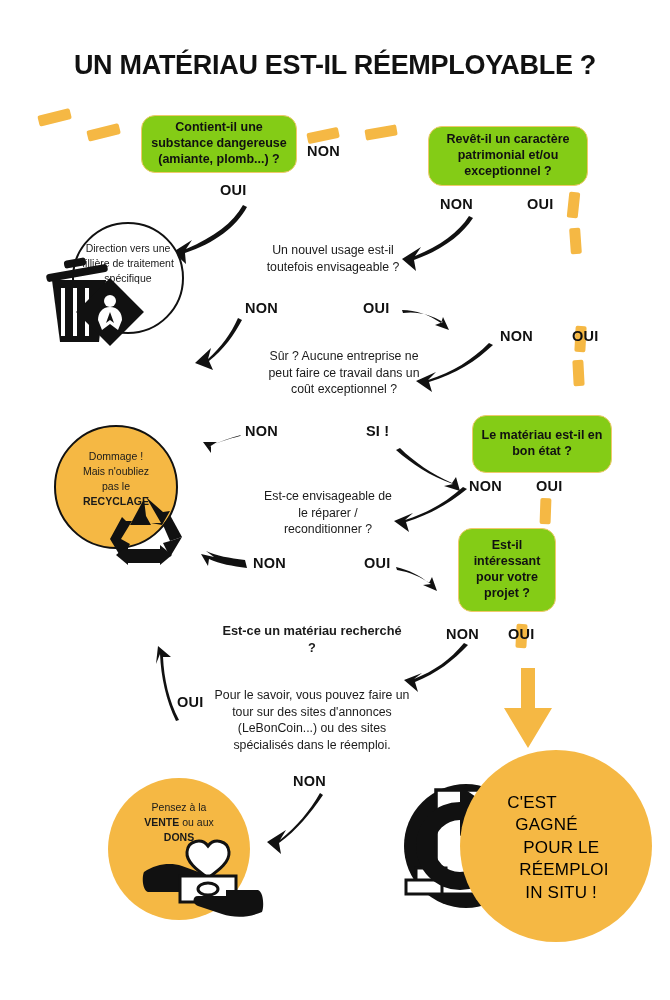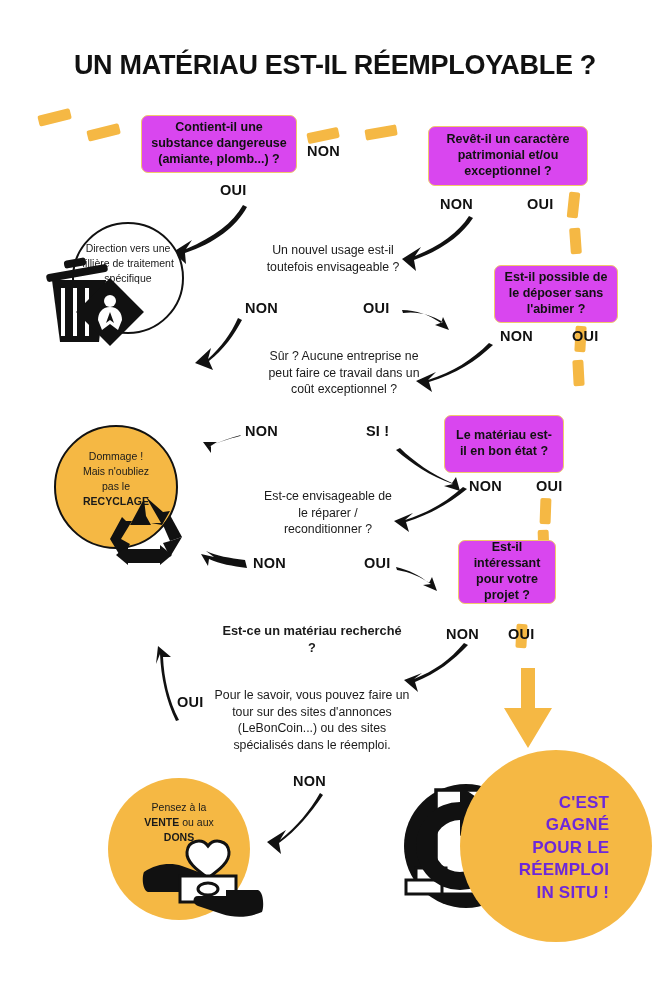--- a/index.html
+++ b/index.html
@@ -39,8 +39,8 @@
   .qbox {
     box-sizing: border-box;
     border: 1.6px solid #f0c96b;
-    border-radius: 7px;
-    background: #d946ef;
+    border-radius: 14px;
+    background: #84cc16;
     text-align: center;
     font-weight: bold;
     font-size: 12.5px;

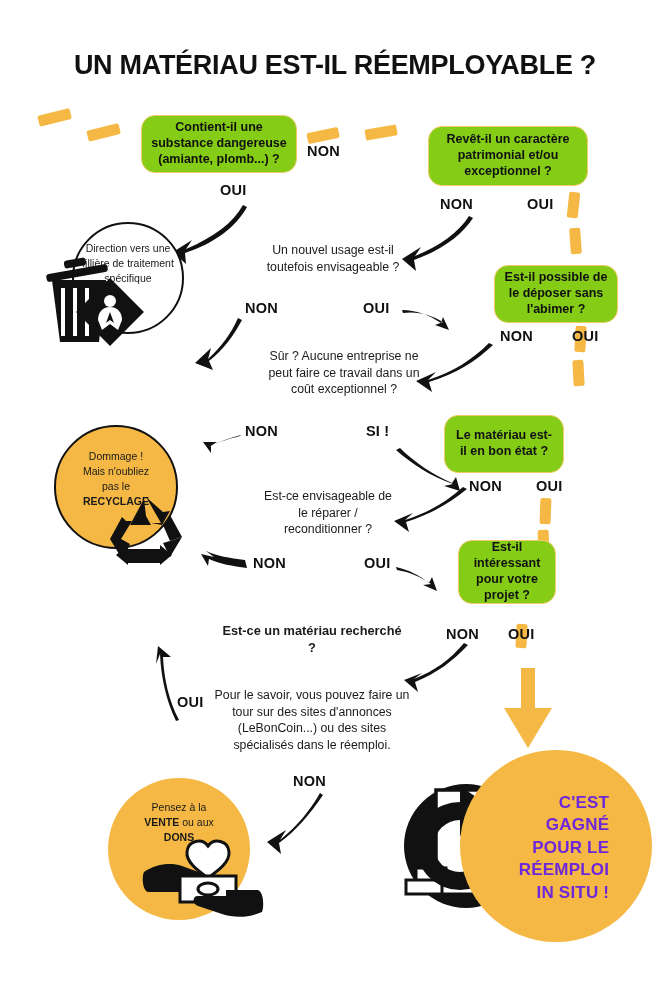--- a/index.html
+++ b/index.html
@@ -230,9 +230,6 @@
   <div class="abs lbl" style="left:245px; top:300px;">NON</div>
   <div class="abs lbl" style="left:363px; top:300px;">OUI</div>
 
-  <div class="abs qbox" style="left:494px; top:265px; width:124px; height:58px;">
-    <span>Est-il possible de le déposer sans l'abimer ?</span>
-  </div>
   <div class="abs lbl" style="left:500px; top:328px;">NON</div>
   <div class="abs lbl" style="left:572px; top:328px;">OUI</div>
 

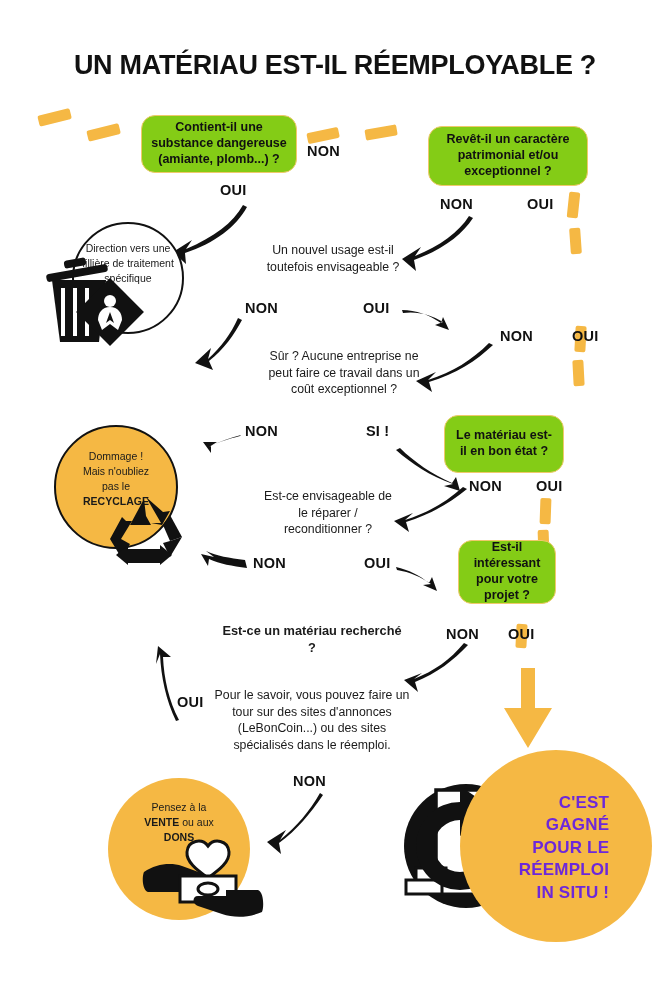--- a/index.html
+++ b/index.html
@@ -259,7 +259,7 @@
     </g>
   </svg>
 
-  <div class="abs qbox" style="left:444px; top:415px; width:120px; height:58px;">
+  <div class="abs qbox" style="left:472px; top:415px; width:140px; height:58px;">
     <span>Le matériau est-il en bon état ?</span>
   </div>
   <div class="abs lbl" style="left:469px; top:478px;">NON</div>

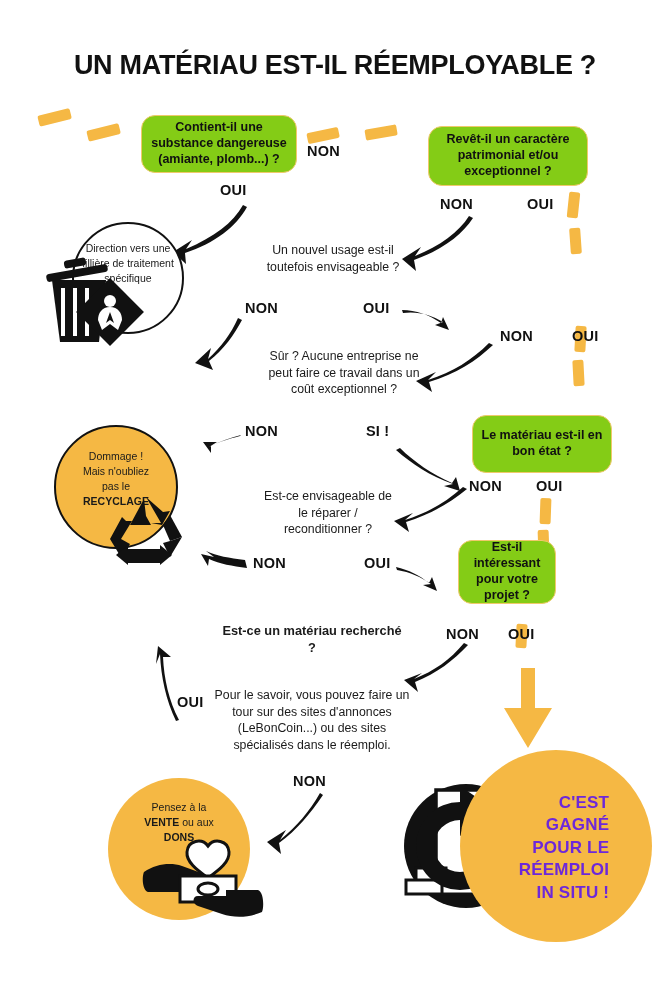--- a/index.html
+++ b/index.html
@@ -269,7 +269,7 @@
   <div class="abs lbl" style="left:253px; top:555px;">NON</div>
   <div class="abs lbl" style="left:364px; top:555px;">OUI</div>
 
-  <div class="abs qbox" style="left:458px; top:540px; width:98px; height:64px;">
+  <div class="abs qbox" style="left:458px; top:528px; width:98px; height:84px;">
     <span>Est-il intéressant pour votre projet ?</span>
   </div>
   <div class="abs lbl" style="left:446px; top:626px;">NON</div>

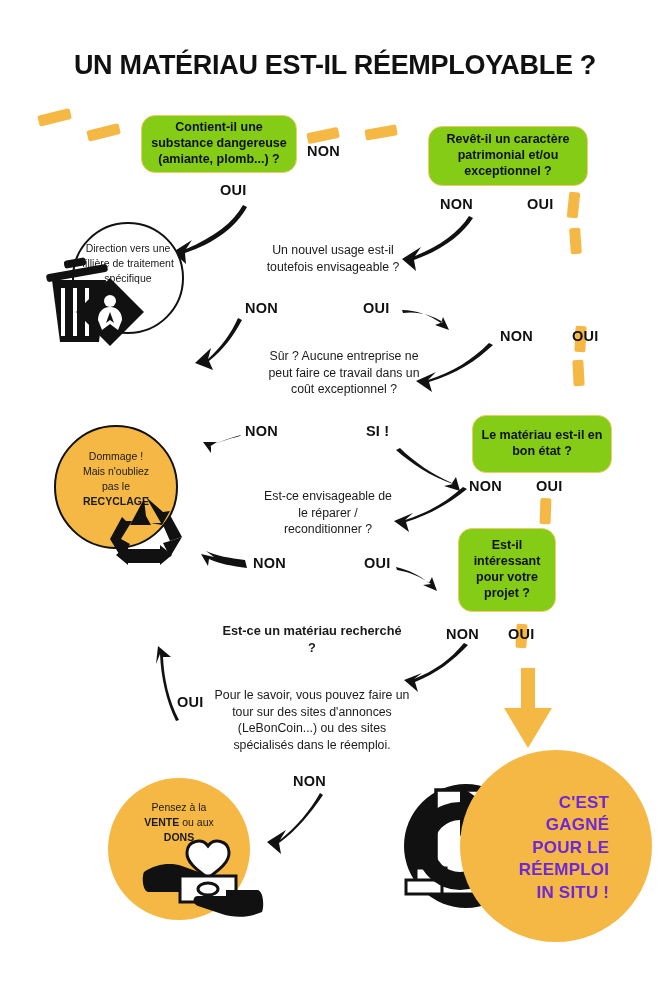--- a/index.html
+++ b/index.html
@@ -102,11 +102,11 @@
   .circ-label b { font-weight: bold; }
 
   .win-label {
-    text-align: right;
-    font-weight: bold;
+    text-align: left;
+    font-weight: normal;
     font-size: 17px;
     line-height: 1.32;
-    color: #6d28d9;
+    color: #000000;
     letter-spacing: 0.2px;
   }
 

